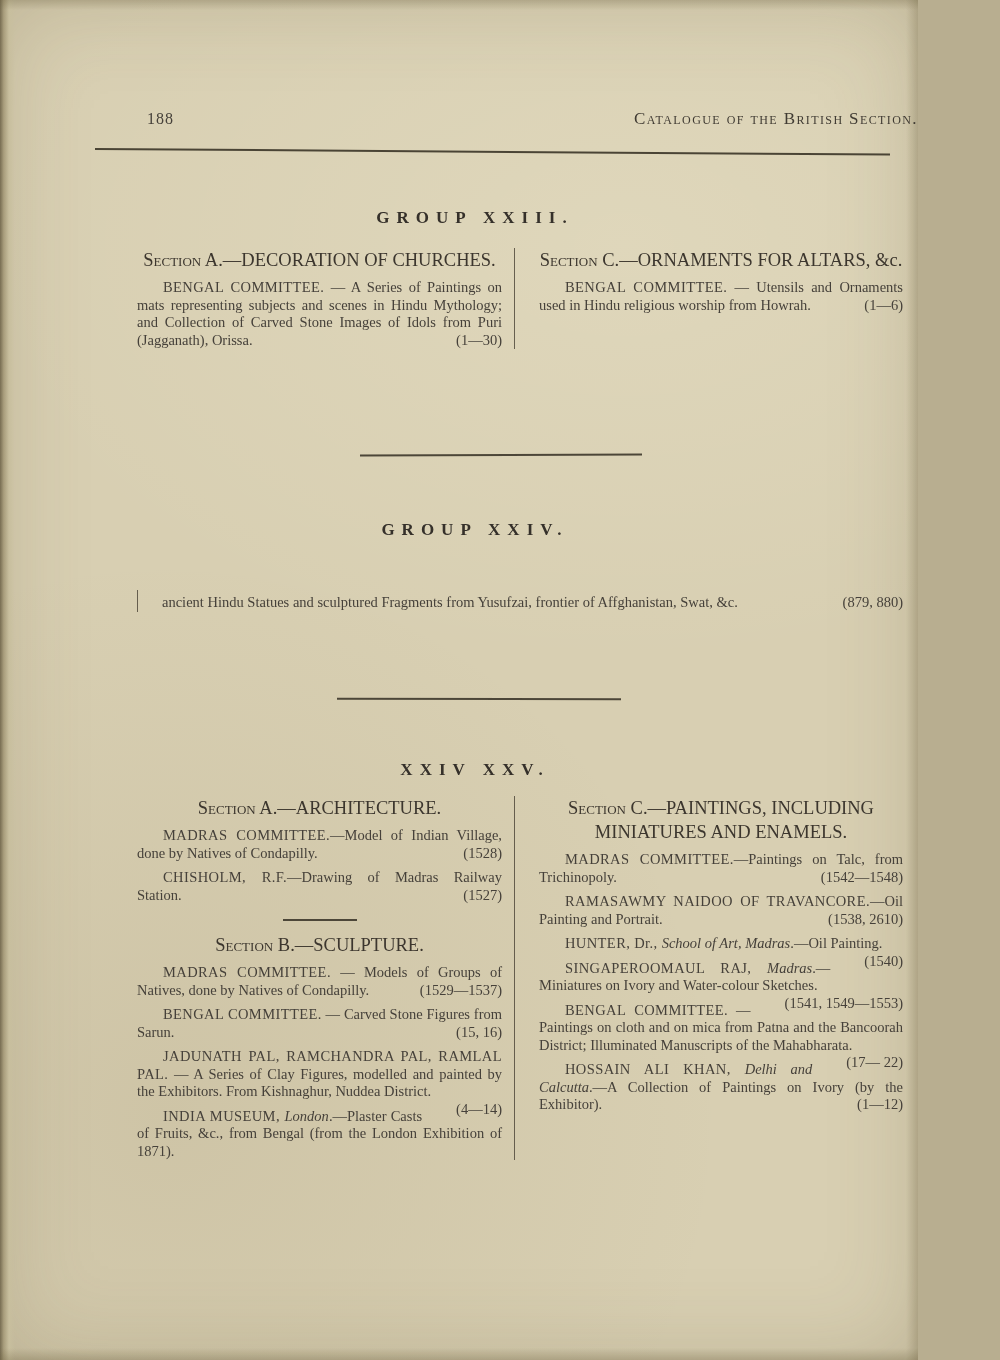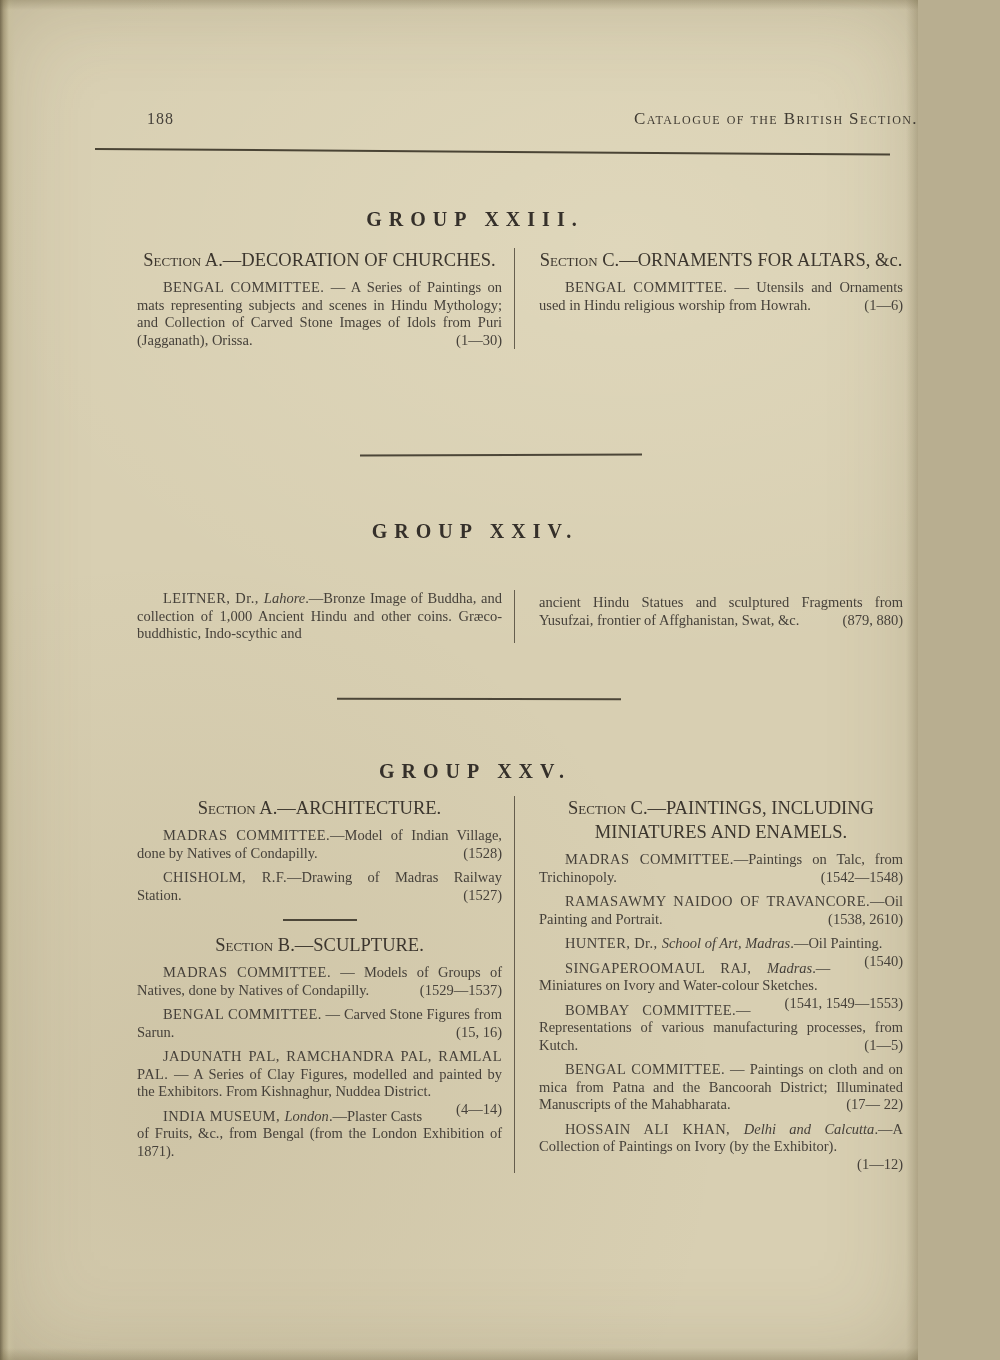--- a/index.html
+++ b/index.html
@@ -29,7 +29,7 @@
     transform:rotate(0.4deg);transform-origin:left center;}
 
   .group-title{position:absolute;left:90px;width:770px;margin:0;text-align:center;
-    font-weight:bold;font-size:20px;letter-spacing:7px;color:#35302a;}
+    font-weight:bold;font-size:17px;letter-spacing:7px;color:#35302a;}
 
   .sec-head{text-align:center;font-weight:normal;font-size:18.5px;color:#3c362e;
     line-height:24px;margin:0 0 6px;}

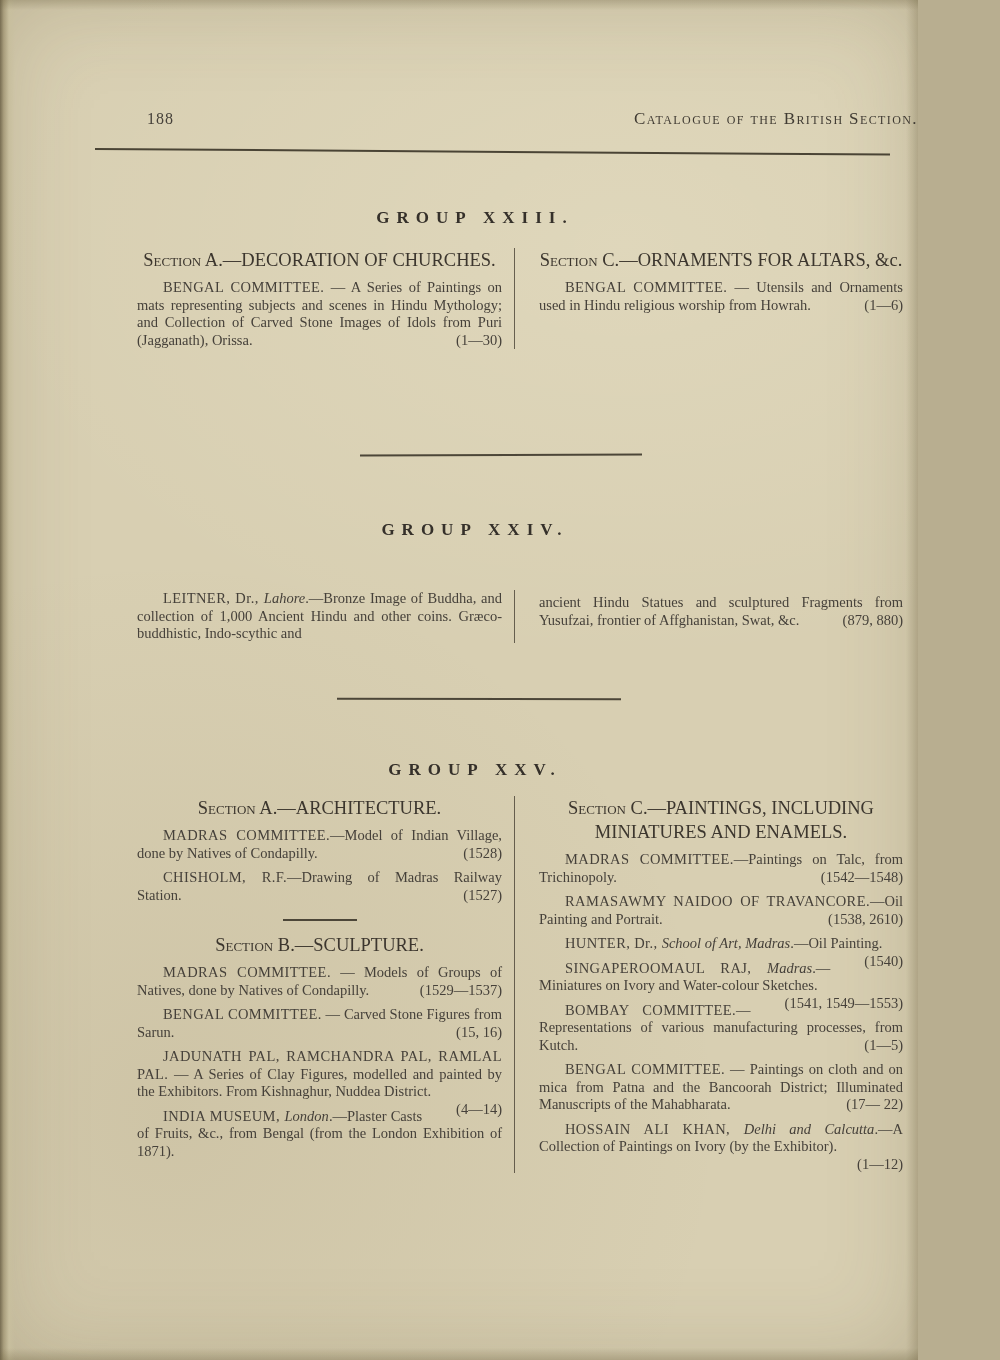--- a/index.html
+++ b/index.html
@@ -84,9 +84,6 @@
   <h2 class="group-title" style="top:520px;">GROUP XXIV.</h2>
 
   <div class="cols" style="top:590px;">
-    <div class="colL">
-      <p class="entry" style="margin-top:0;"><span class="ename">LEITNER, Dr., </span><i class="eplace">Lahore</i><span class="ebody">.—Bronze Image of Buddha, and collection of 1,000 Ancient Hindu and other coins.  Græco-buddhistic, Indo-scythic and</span></p>
-    </div>
     <div class="colR">
       <p class="entry cont" style="margin-top:4px;"><span class="ebody">ancient Hindu Statues and sculptured Fragments from Yusufzai, frontier of Affghanistan, Swat, &amp;c.</span><span class="enum">(879, 880)</span></p>
     </div>

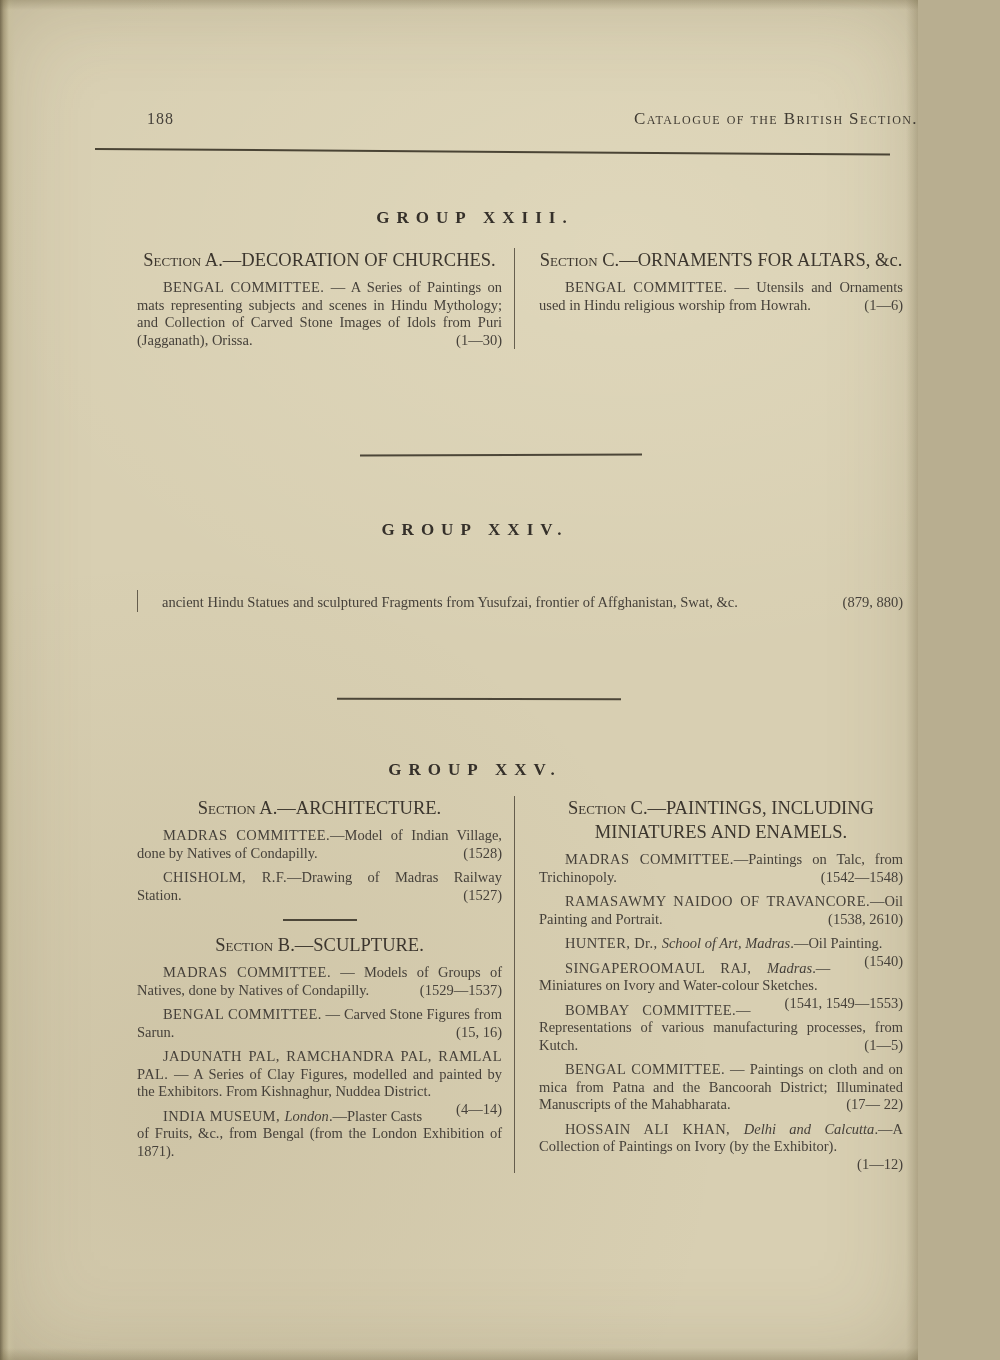--- a/index.html
+++ b/index.html
@@ -91,7 +91,7 @@
 
   <div class="gdivider d2"></div>
 
-  <h2 class="group-title" style="top:760px;">GROUP XXV.</h2>
+  <h2 class="group-title" style="top:760px;">XXIV XXV.</h2>
 
   <div class="cols" style="top:796px;">
     <div class="colL">

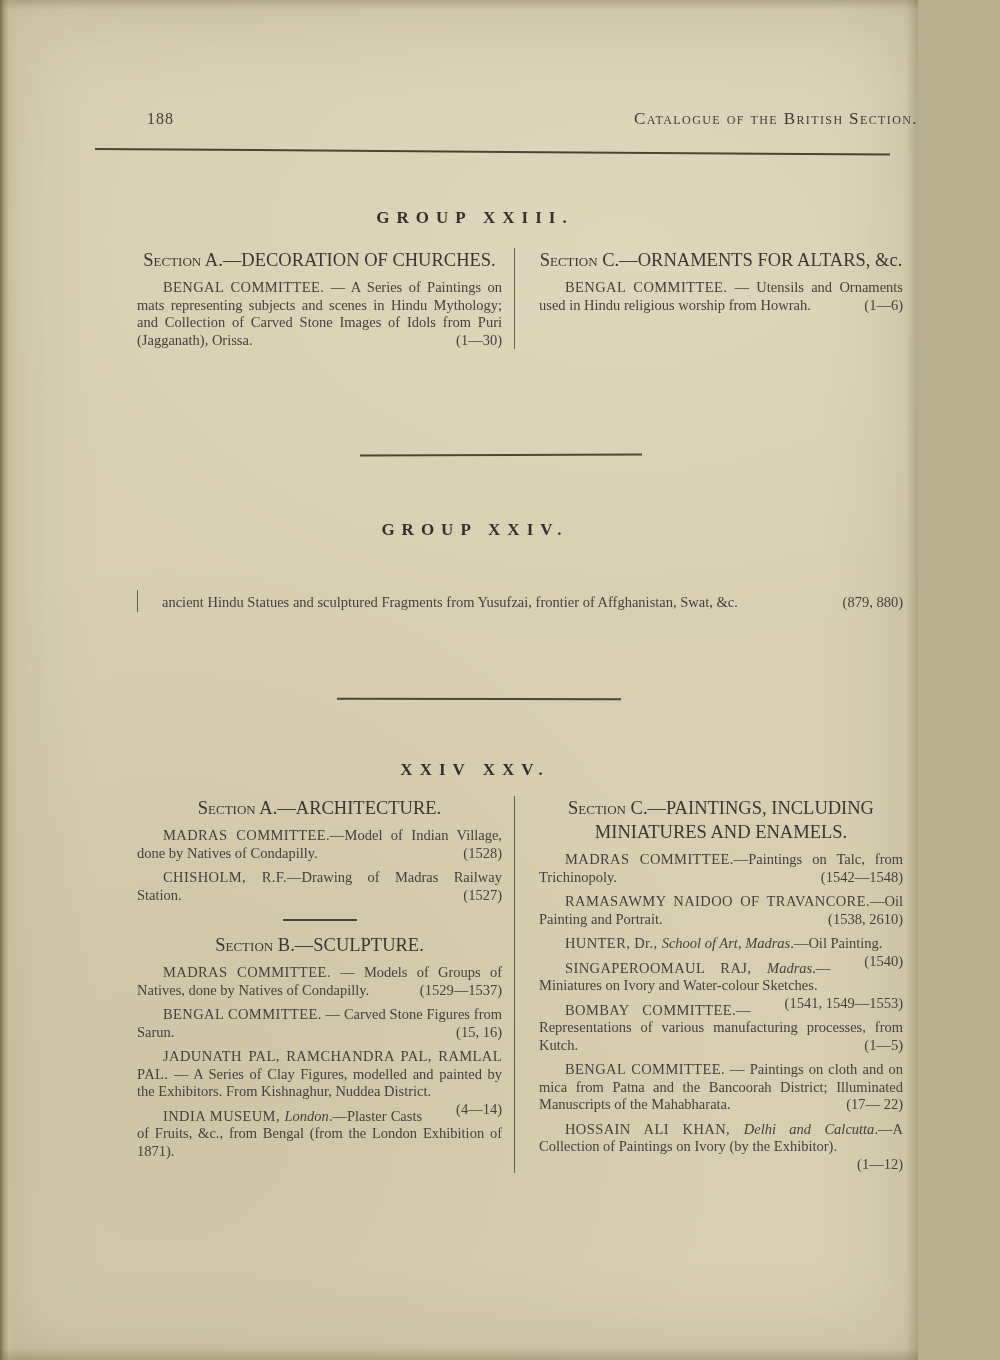--- a/index.html
+++ b/index.html
@@ -114,7 +114,6 @@
       <p class="entry"><span class="ename">RAMASAWMY NAIDOO OF TRAVANCORE.</span><span class="ebody">—Oil Painting and Portrait.</span><span class="enum">(1538, 2610)</span></p>
       <p class="entry"><span class="ename">HUNTER, Dr., </span><i class="eplace">School of Art, Madras</i><span class="ebody">.—Oil Painting.</span><span class="enum">(1540)</span></p>
       <p class="entry"><span class="ename">SINGAPEROOMAUL RAJ, </span><i class="eplace">Madras</i><span class="ebody">.—Miniatures on Ivory and Water-colour Sketches.</span><span class="enum">(1541, 1549—1553)</span></p>
-      <p class="entry"><span class="ename">BOMBAY COMMITTEE.</span><span class="ebody">—Representations of various manufacturing processes, from Kutch.</span><span class="enum">(1—5)</span></p>
       <p class="entry"><span class="ename">BENGAL COMMITTEE.</span><span class="ebody"> — Paintings on cloth and on mica from Patna and the Bancoorah District; Illuminated Manuscripts of the Mahabharata.</span><span class="enum">(17— 22)</span></p>
       <p class="entry"><span class="ename">HOSSAIN ALI KHAN, </span><i class="eplace">Delhi and Calcutta</i><span class="ebody">.—A Collection of Paintings on Ivory (by the Exhibitor).</span><span class="enum">(1—12)</span></p>
     </div>

